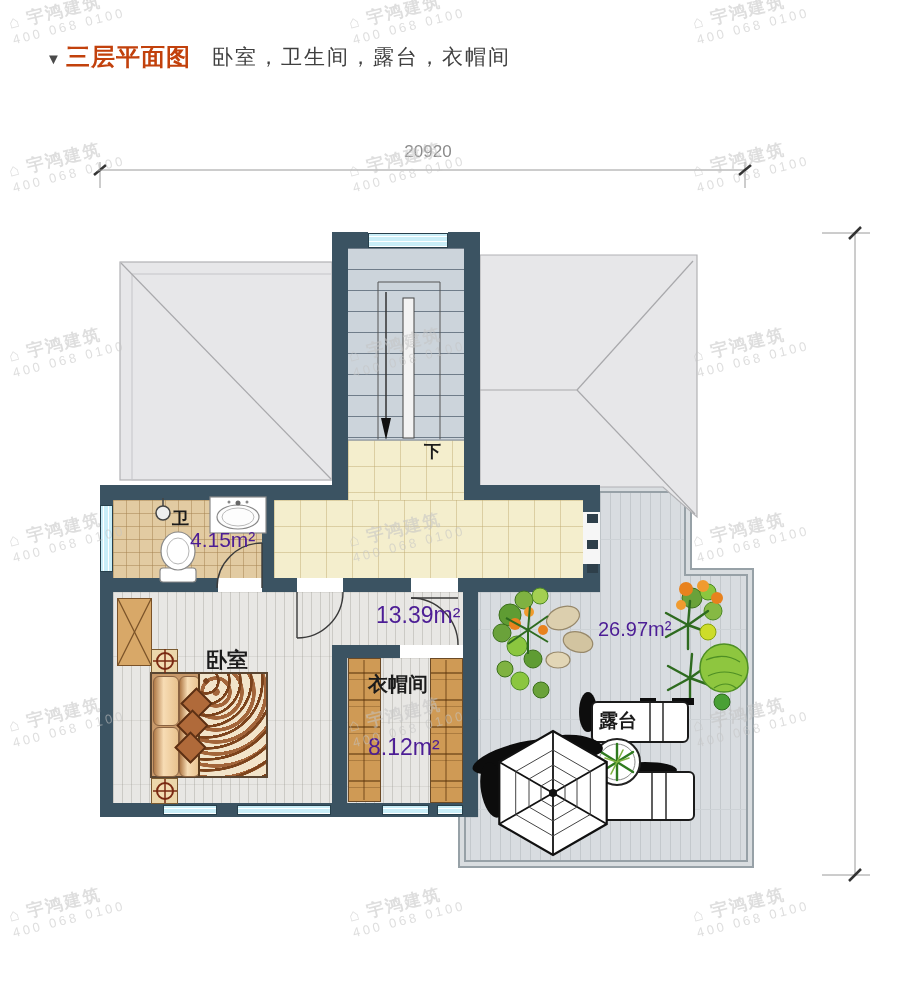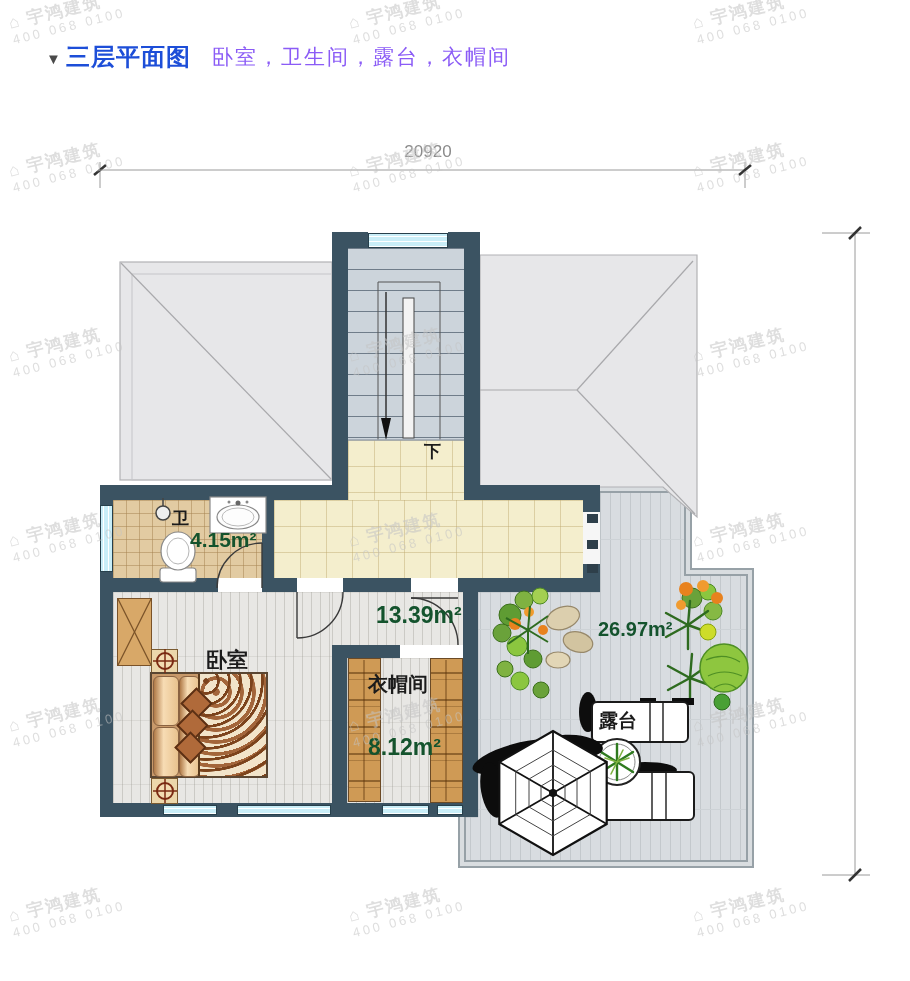--- a/index.html
+++ b/index.html
@@ -9,7 +9,7 @@
   svg.layer{position:absolute;left:0;top:0;pointer-events:none;}
   
   #hdr-marker{left:46px;top:50px;font-size:15px;color:#4a4a4a;}
-  #hdr-title{left:66px;top:41px;font-size:24px;font-weight:bold;color:#1d4ed8;letter-spacing:1px;}
+  #hdr-title{left:66px;top:41px;font-size:24px;font-weight:bold;color:#c2410c;letter-spacing:1px;}
   #hdr-sub{left:212px;top:43px;font-size:21px;color:#8b5cf6;letter-spacing:2px;}
   
   .wall{background:var(--wall);}

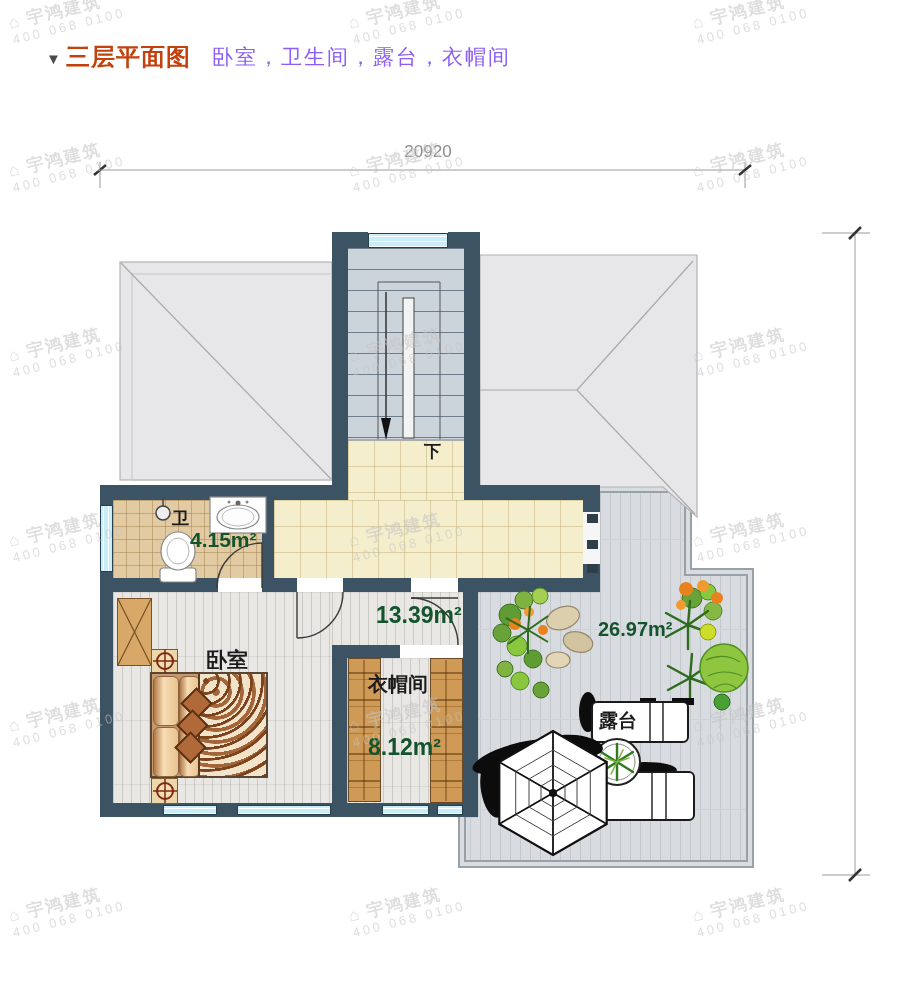--- a/index.html
+++ b/index.html
@@ -10,7 +10,7 @@
   
   #hdr-marker{left:46px;top:50px;font-size:15px;color:#4a4a4a;}
   #hdr-title{left:66px;top:41px;font-size:24px;font-weight:bold;color:#c2410c;letter-spacing:1px;}
-  #hdr-sub{left:212px;top:43px;font-size:21px;color:#8b5cf6;letter-spacing:2px;}
+  #hdr-sub{left:212px;top:43px;font-size:21px;color:#404040;letter-spacing:2px;}
   
   .wall{background:var(--wall);}
   .window{background:var(--window);border:1px solid #27404c;box-sizing:border-box;}

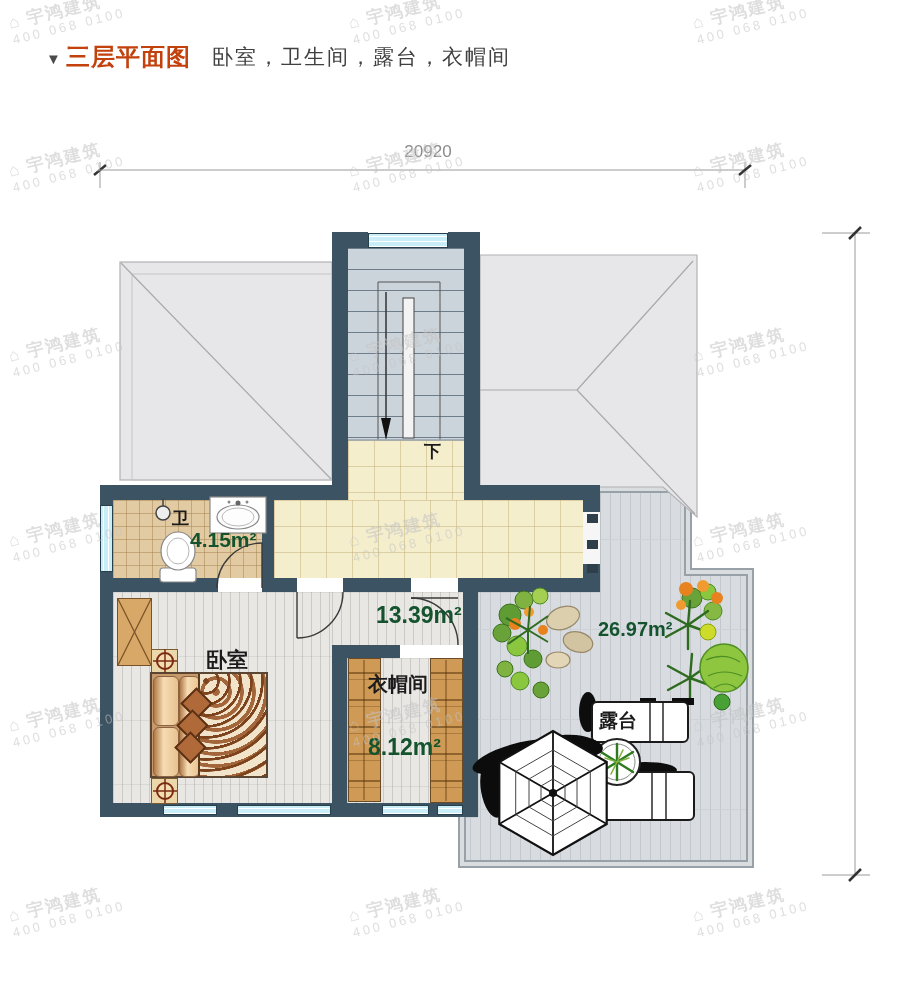--- a/index.html
+++ b/index.html
@@ -48,7 +48,7 @@
   .cushion{background:#b06a3a;border:2px solid #5c3014;transform:rotate(45deg);box-sizing:border-box;}
   
   .room-label{color:#1b1b1b;font-weight:bold;white-space:nowrap;z-index:40;}
-  .area-label{color:#14532d;font-weight:bold;white-space:nowrap;z-index:40;letter-spacing:0px;}
+  .area-label{color:#4c1d95;font-weight:normal;white-space:nowrap;z-index:40;letter-spacing:0px;}
   #dim-top-label{color:var(--dim_text);font-size:17px;z-index:40;width:90px;text-align:center;font-weight:400;}
   
   .wm{position:absolute;width:180px;transform:rotate(-14deg);color:var(--watermark);opacity:.55;

